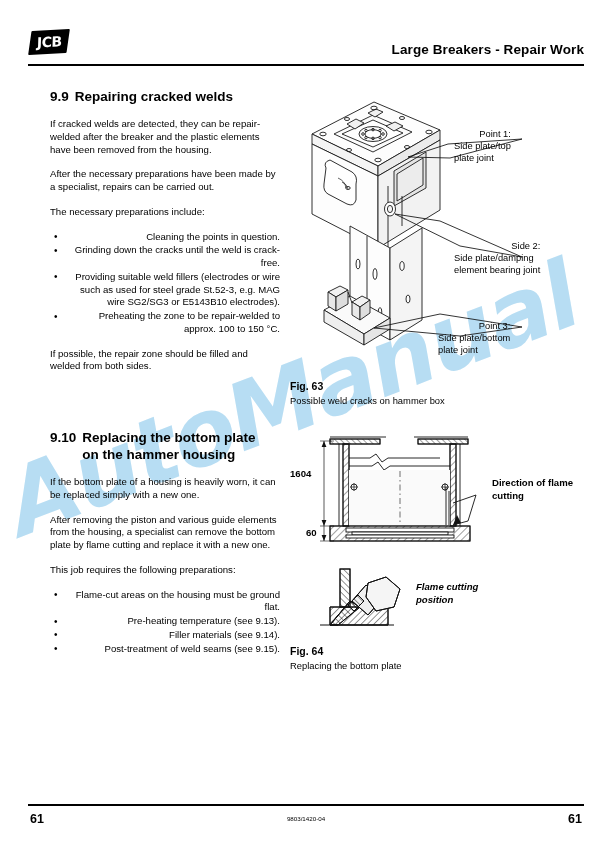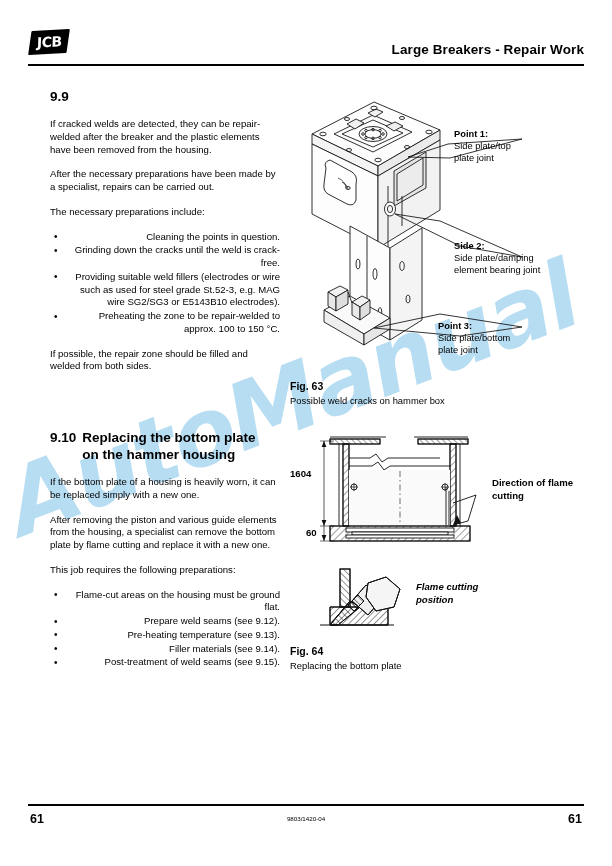--- a/index.html
+++ b/index.html
@@ -254,6 +254,7 @@
 
     <h2 class="section-head">
       <span class="num">9.9</span>
+      <span class="ttl">Repairing cracked welds</span>
     </h2>
 
     <p class="body">If cracked welds are detected, they can be repair-welded after the breaker and the plastic elements have been removed from the housing.</p>

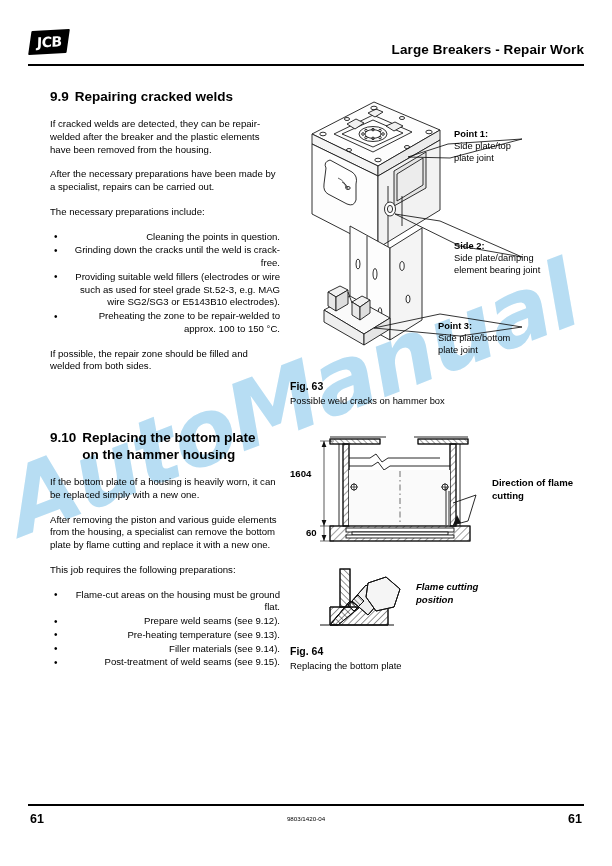--- a/index.html
+++ b/index.html
@@ -162,8 +162,9 @@
     line-height: 1.3;
   }
   .callout .cap {
-    font-weight: 700;
+    font-weight: 400;
     display: block;
+    text-align: right;
   }
 
   .fig-caption {

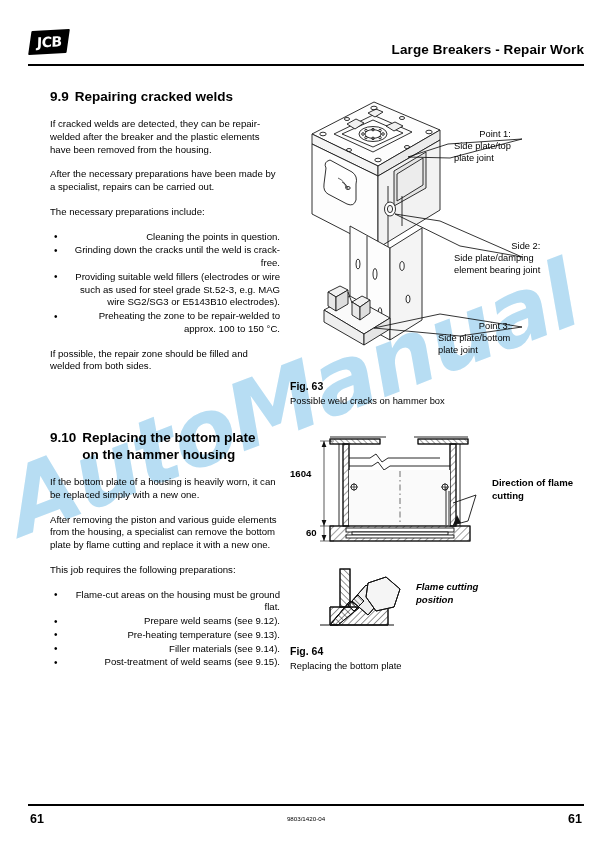--- a/index.html
+++ b/index.html
@@ -287,7 +287,6 @@
 
     <ul class="bullets">
       <li>Flame-cut areas on the housing must be ground flat.</li>
-      <li>Prepare weld seams (see 9.12).</li>
       <li>Pre-heating temperature (see 9.13).</li>
       <li>Filler materials (see 9.14).</li>
       <li>Post-treatment of weld seams (see 9.15).</li>

